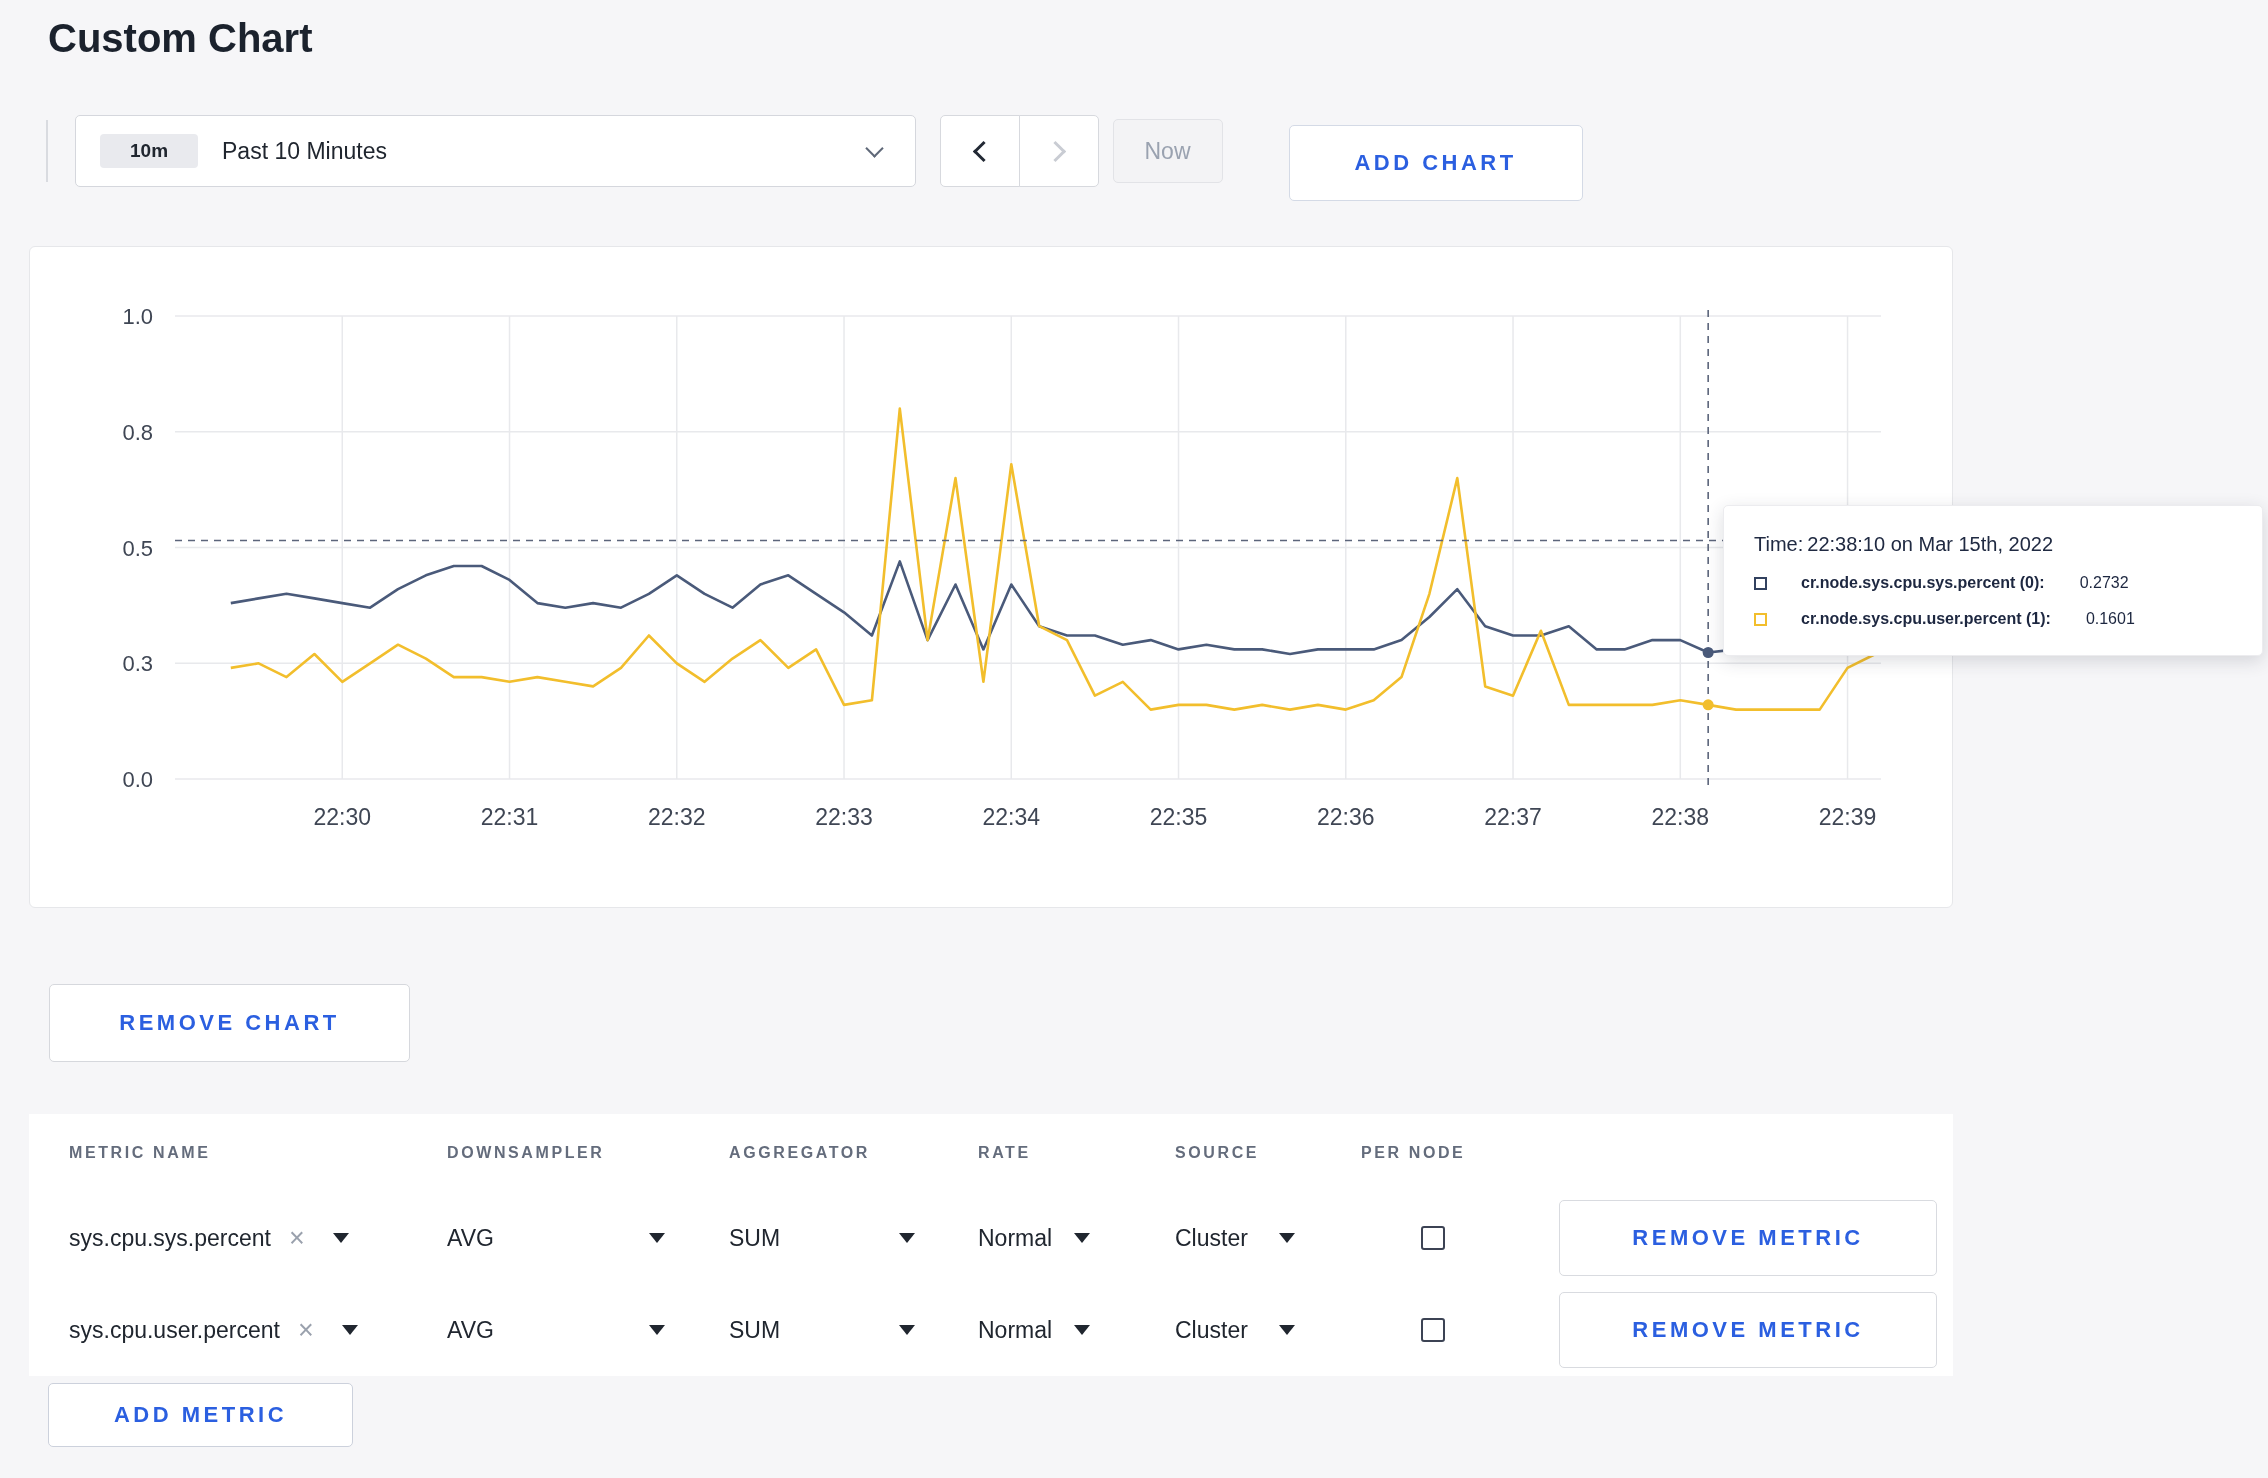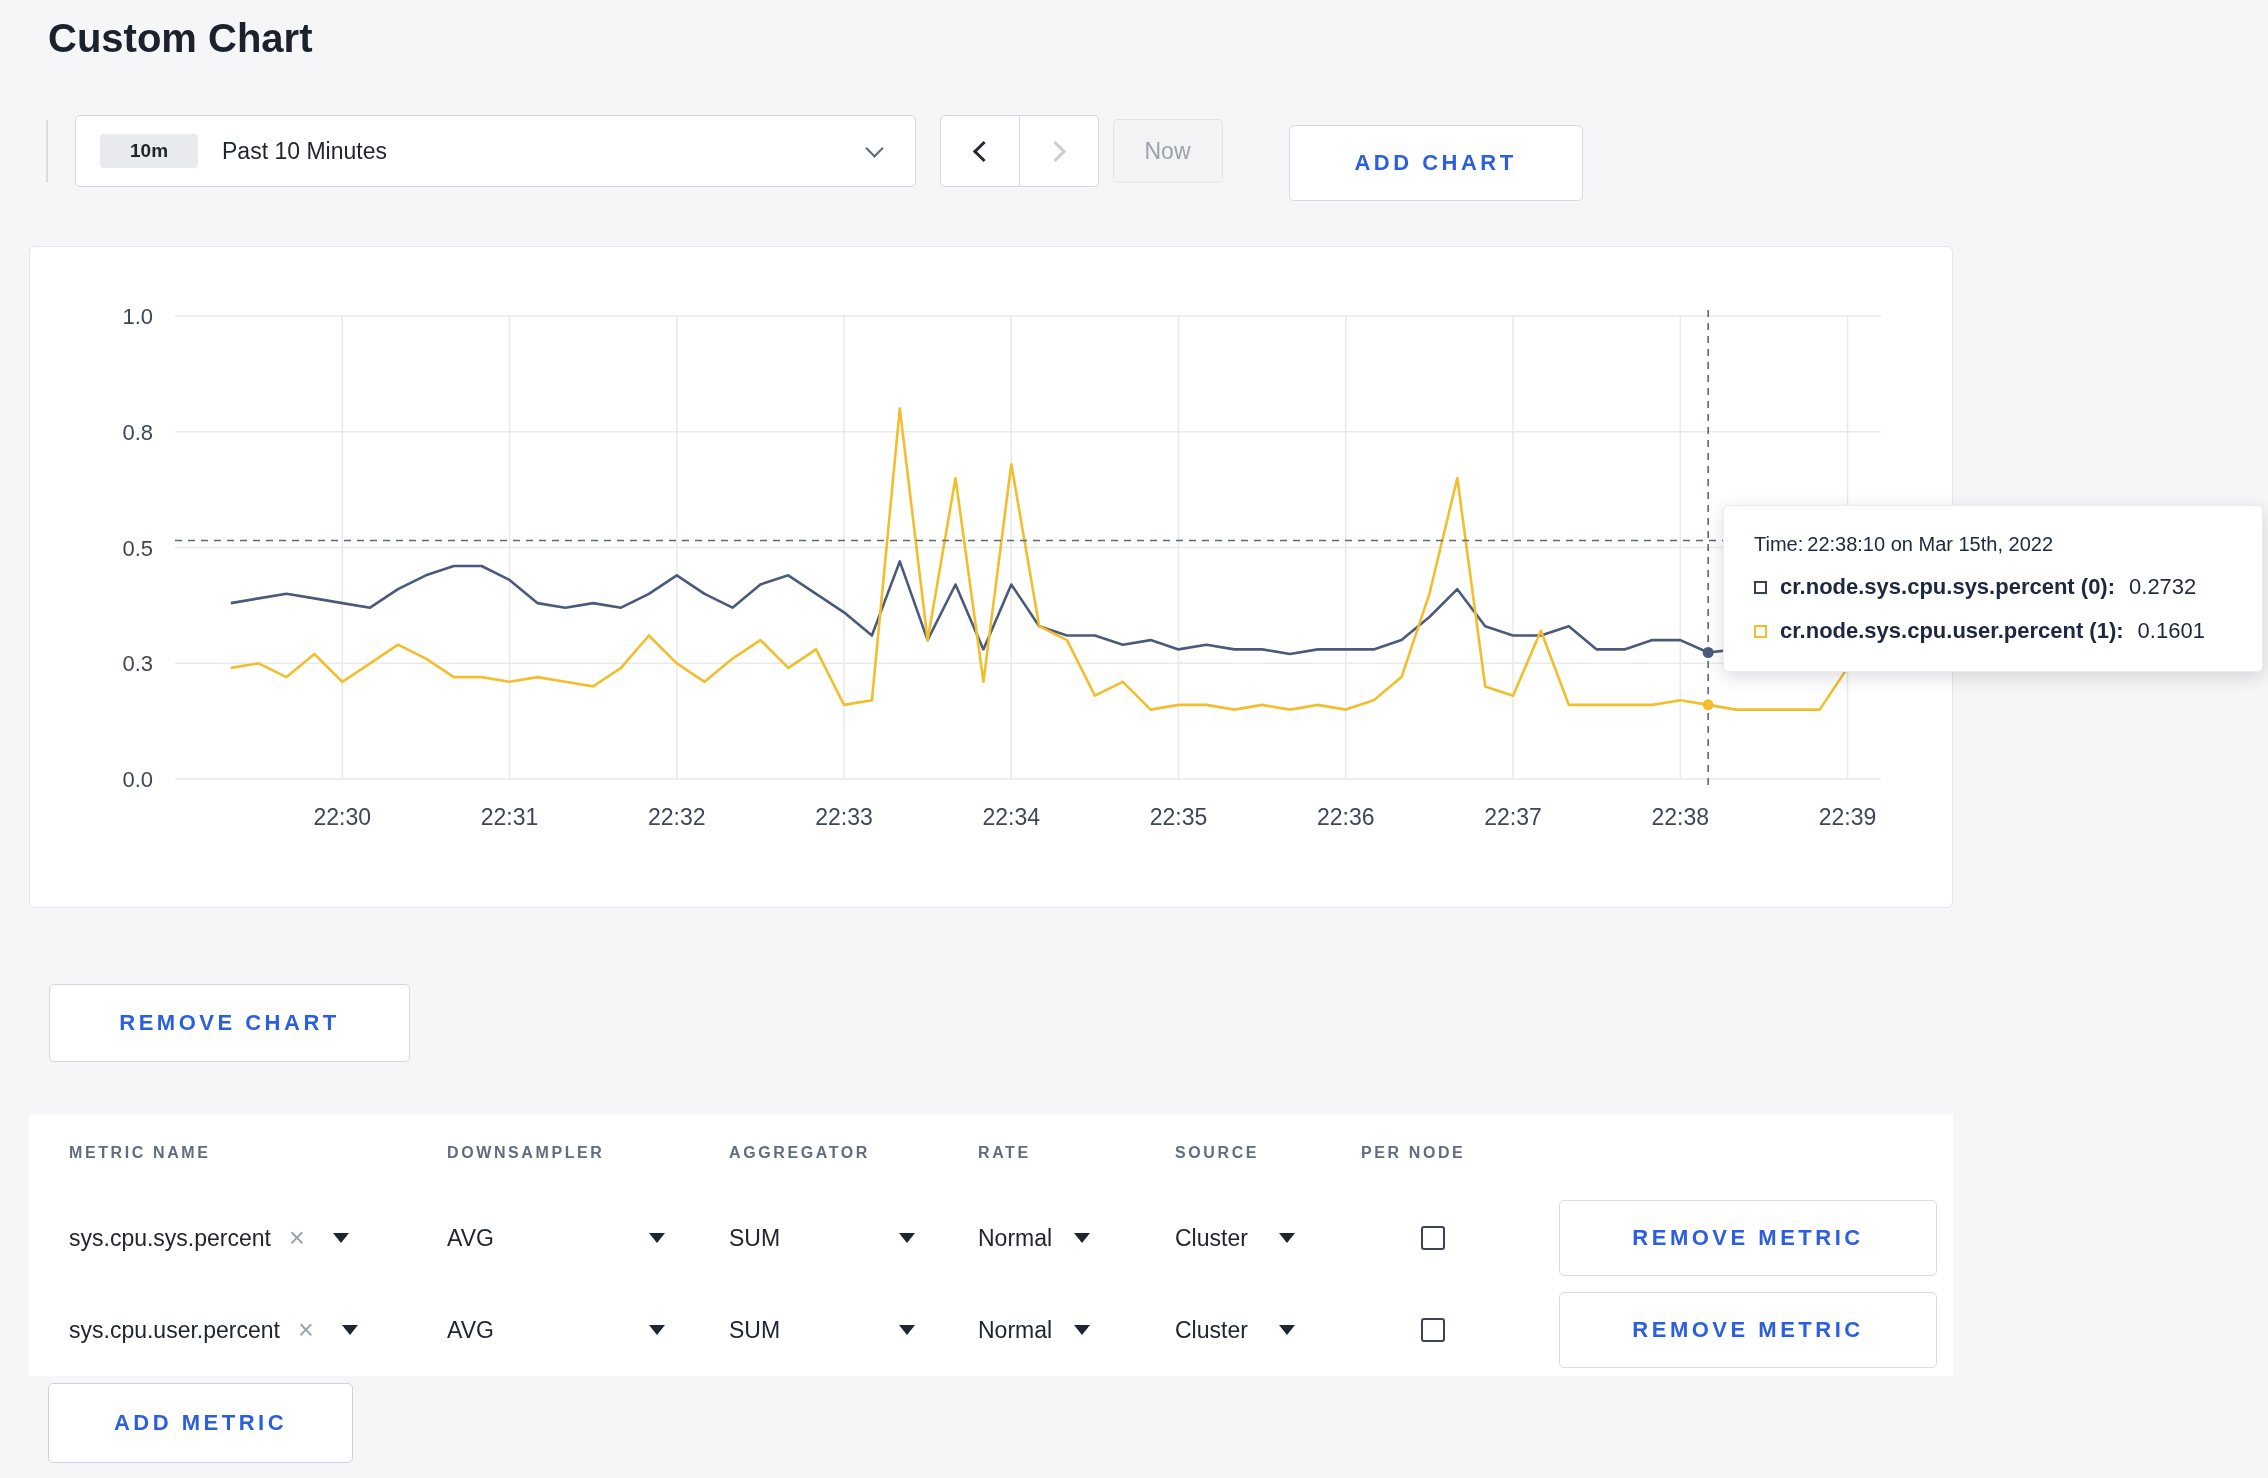--- a/index.html
+++ b/index.html
@@ -51,7 +51,7 @@
     box-shadow: 0 5px 18px rgba(40,45,60,.16); padding: 27px 30px; z-index: 5; }
   .tt-time { font-size: 20px; color: #202a42; }
   .tt-time-label { font-weight: 400; margin-right: 4px; }
-  .tt-row { display: flex; align-items: center; margin-top: 18px; font-size: 22px; }
+  .tt-row { display: flex; align-items: center; margin-top: 18px; font-size: 16px; gap: 21px; }
   .tt-swatch { width: 13px; height: 13px; border: 2.5px solid; background: #fff; margin-right: 13px; flex: none; }
   .tt-swatch.sys  { border-color: #32415f; }
   .tt-swatch.user { border-color: #f2be2c; }

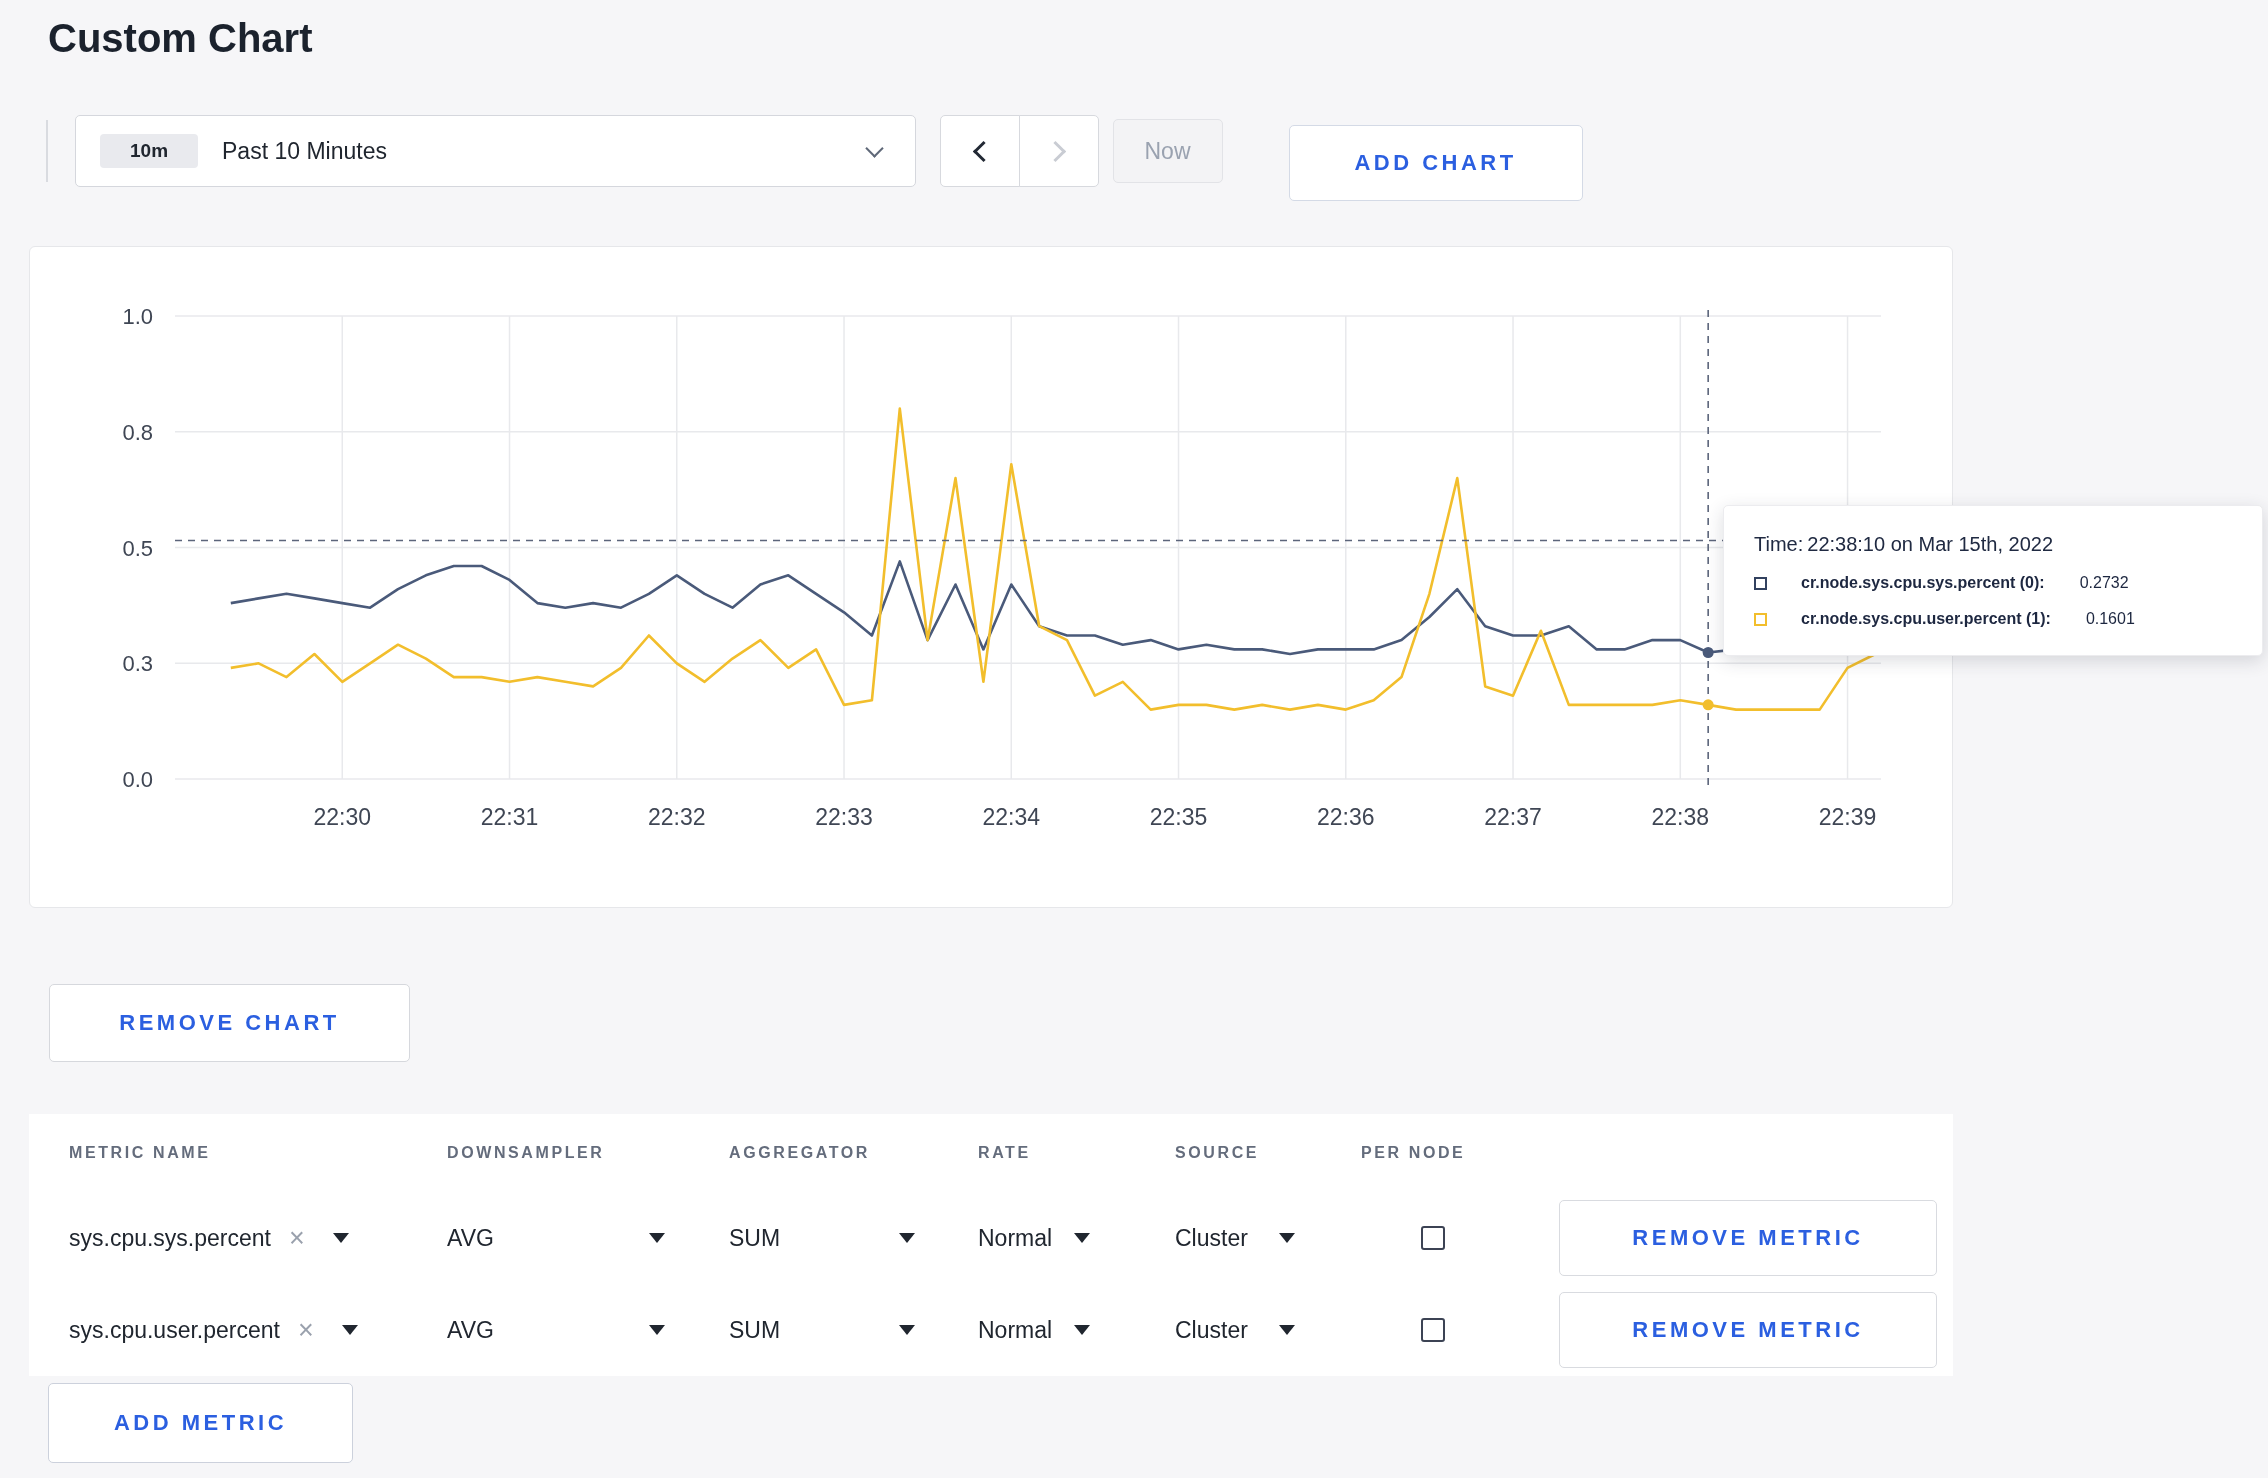--- a/index.html
+++ b/index.html
@@ -83,7 +83,7 @@
   .checkbox { width: 24px; height: 24px; border: 2px solid #3c4354; border-radius: 3px;
     background: #fff; margin-left: 60px; cursor: pointer; }
   .remove-metric-btn { width: 378px; height: 76px; border-color: #d9dbe0; }
-  .add-metric-btn { margin: 7px 1px 0 48px; width: 305px; height: 80px; border-color: #ccd1dc; }
+  .add-metric-btn { margin: 7px 1px 0 48px; width: 305px; height: 64px; border-color: #ccd1dc; }
 </style>
 </head>
 <body>

